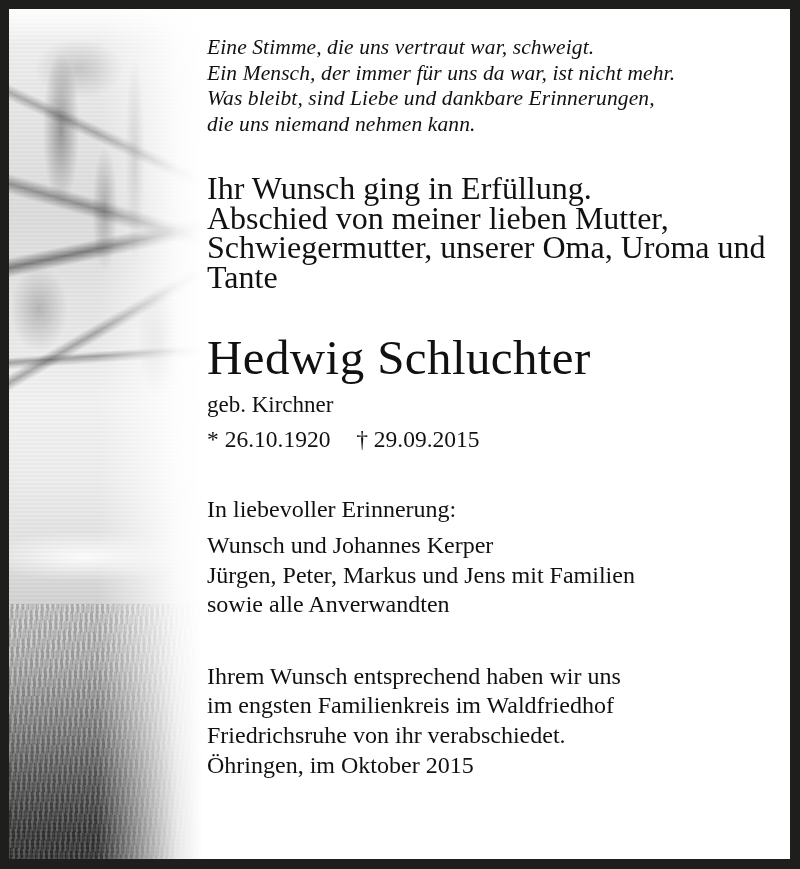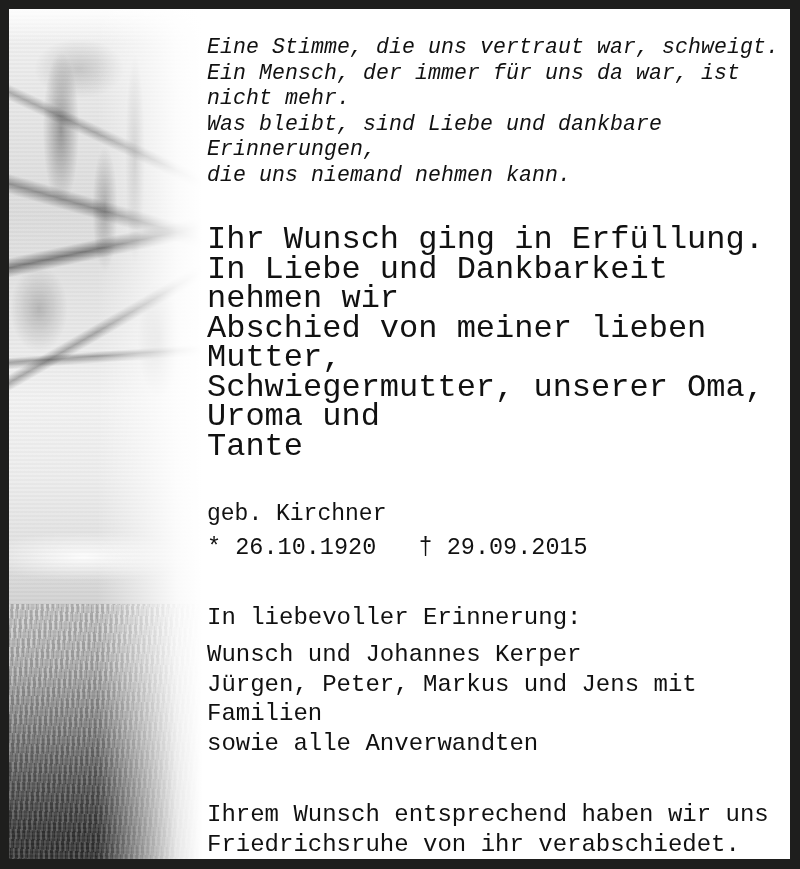--- a/index.html
+++ b/index.html
@@ -137,7 +137,7 @@
     box-sizing: border-box;
     color: #111111;
   }
-  .block { margin: 0; font-family: Liberation Mono, monospace; }
+  .block { margin: 0; }
 
   #verse-block {
     font-style: italic;

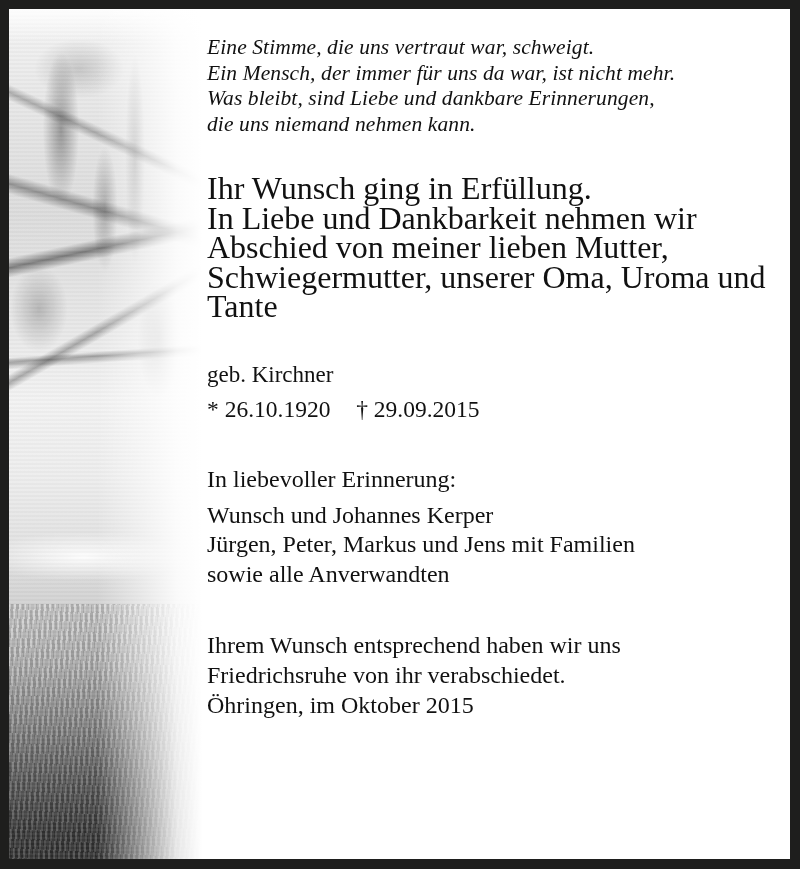--- a/index.html
+++ b/index.html
@@ -221,7 +221,6 @@
 
       <div id="intro-block" class="block">
         <span class="line">Ihr Wunsch ging in Erfüllung.</span>
-        <span class="line">In Liebe und Dankbarkeit nehmen wir</span>
         <span class="line">Abschied von meiner lieben Mutter,</span>
         <span class="line">Schwiegermutter, unserer Oma, Uroma und</span>
         <span class="line">Tante</span>

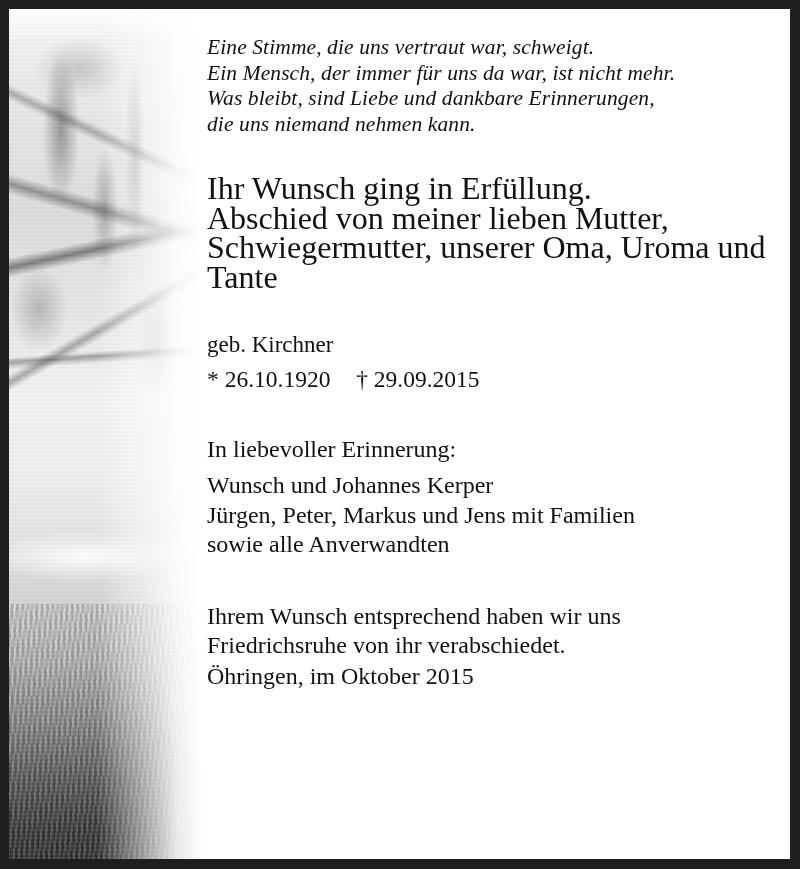--- a/index.html
+++ b/index.html
@@ -227,6 +227,7 @@
       </div>
 
       <div id="name-block" class="block">
+        <div id="deceased-name">Hedwig Schluchter</div>
         <div id="maiden-name">geb. Kirchner</div>
         <div id="life-dates">
           <span>*</span>

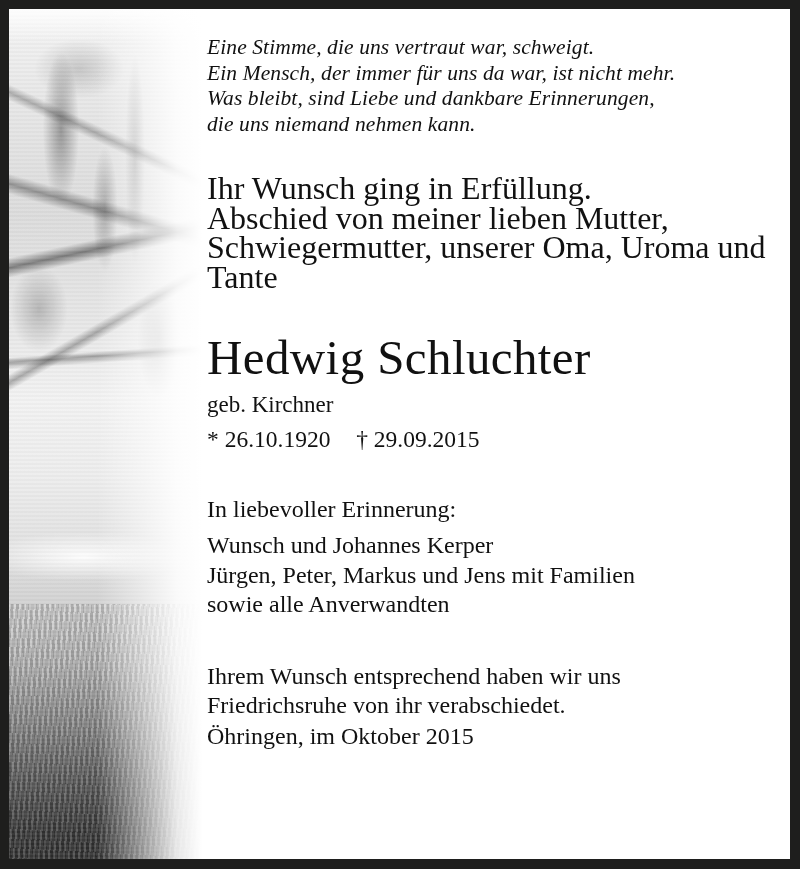--- a/index.html
+++ b/index.html
@@ -249,6 +249,7 @@
 
       <div id="farewell-block" class="block">
         <span class="line">Ihrem Wunsch entsprechend haben wir uns</span>
+        <span class="line">im engsten Familienkreis im Waldfriedhof</span>
         <span class="line">Friedrichsruhe von ihr verabschiedet.</span>
       </div>
 

